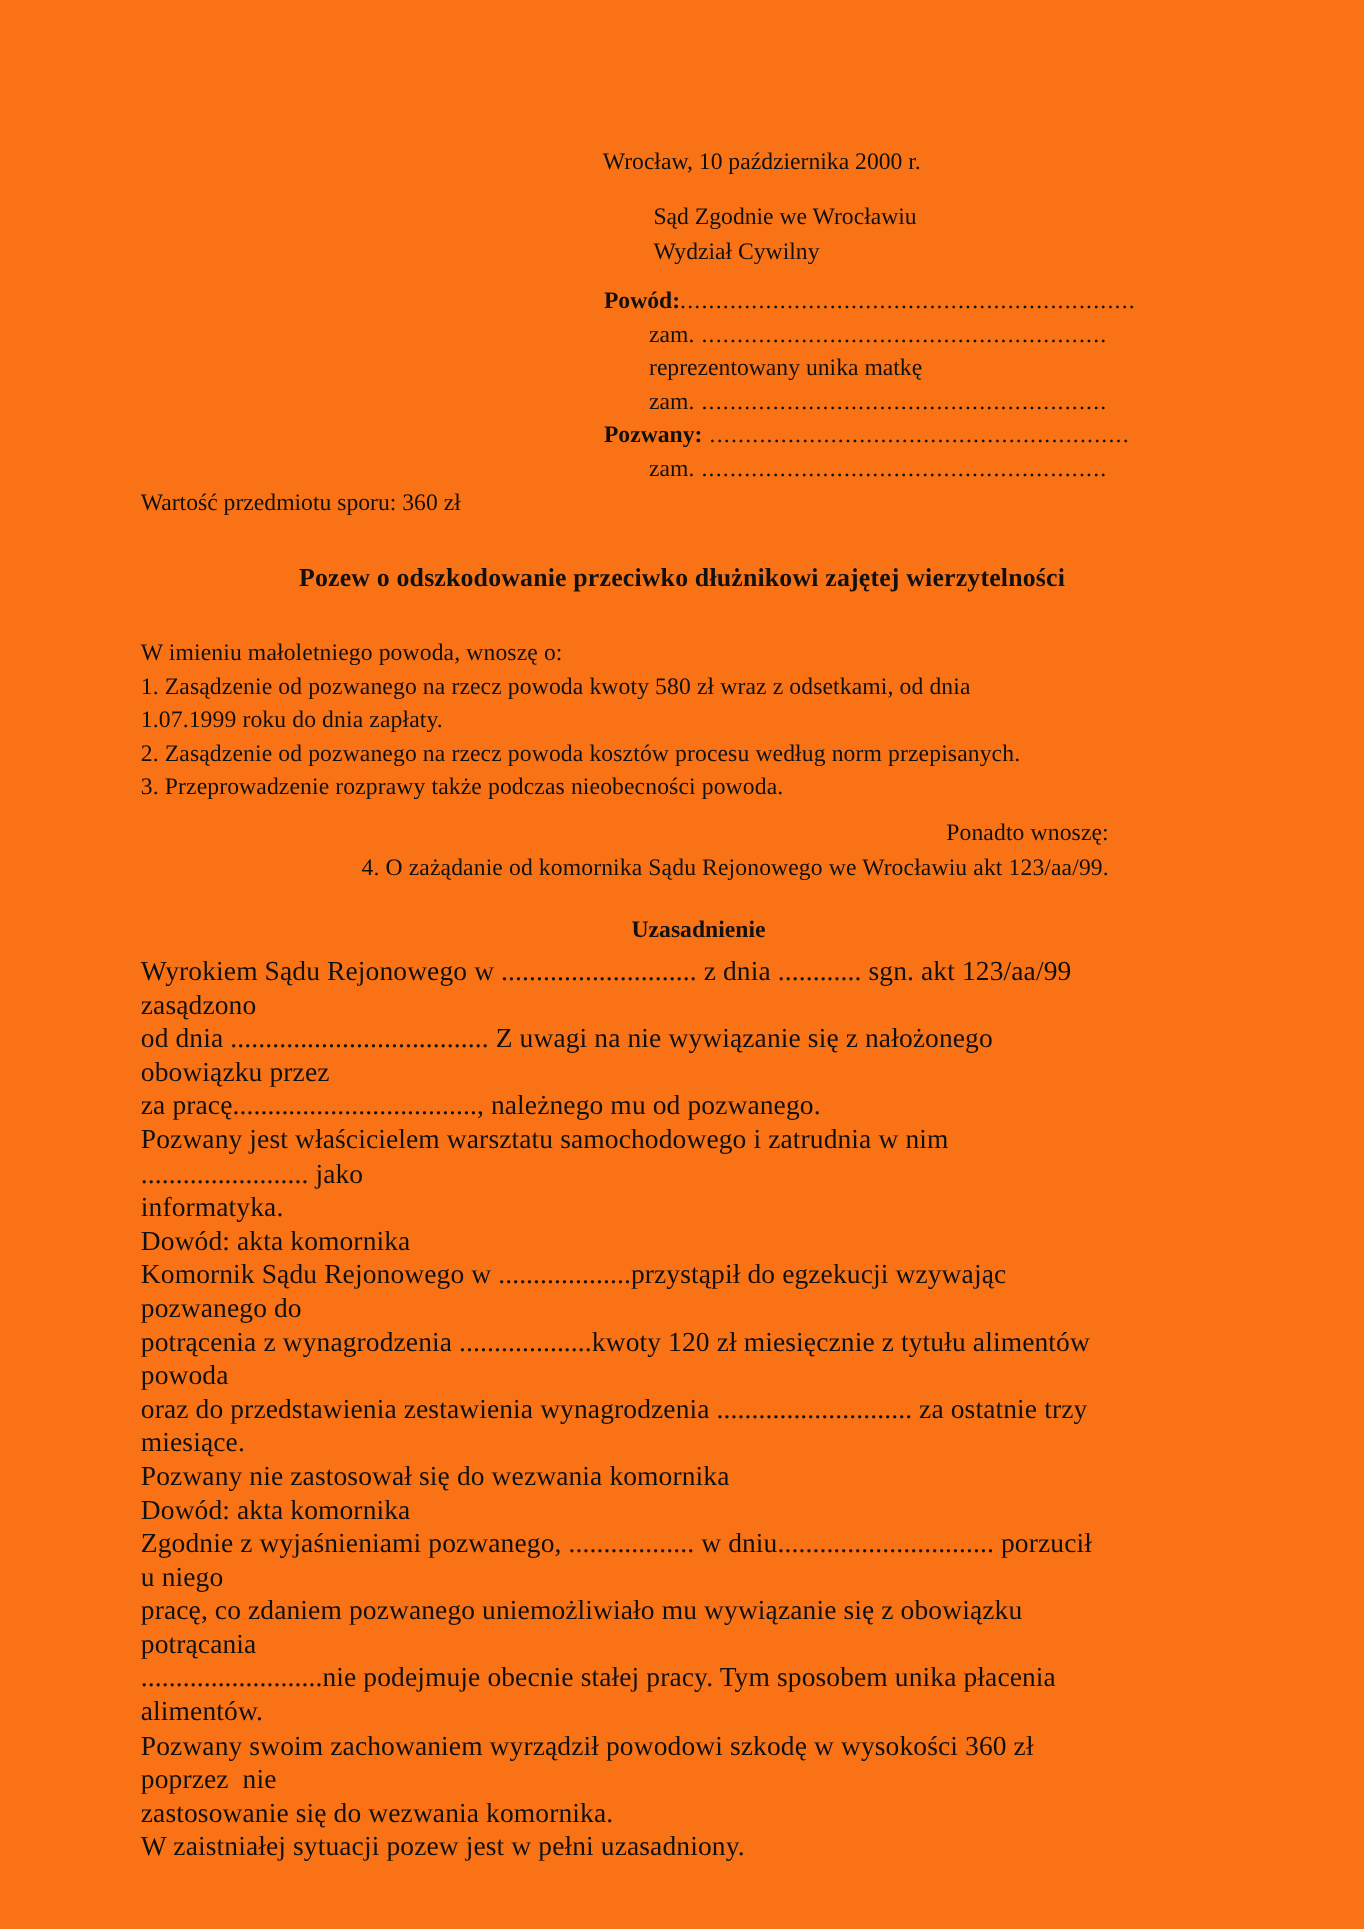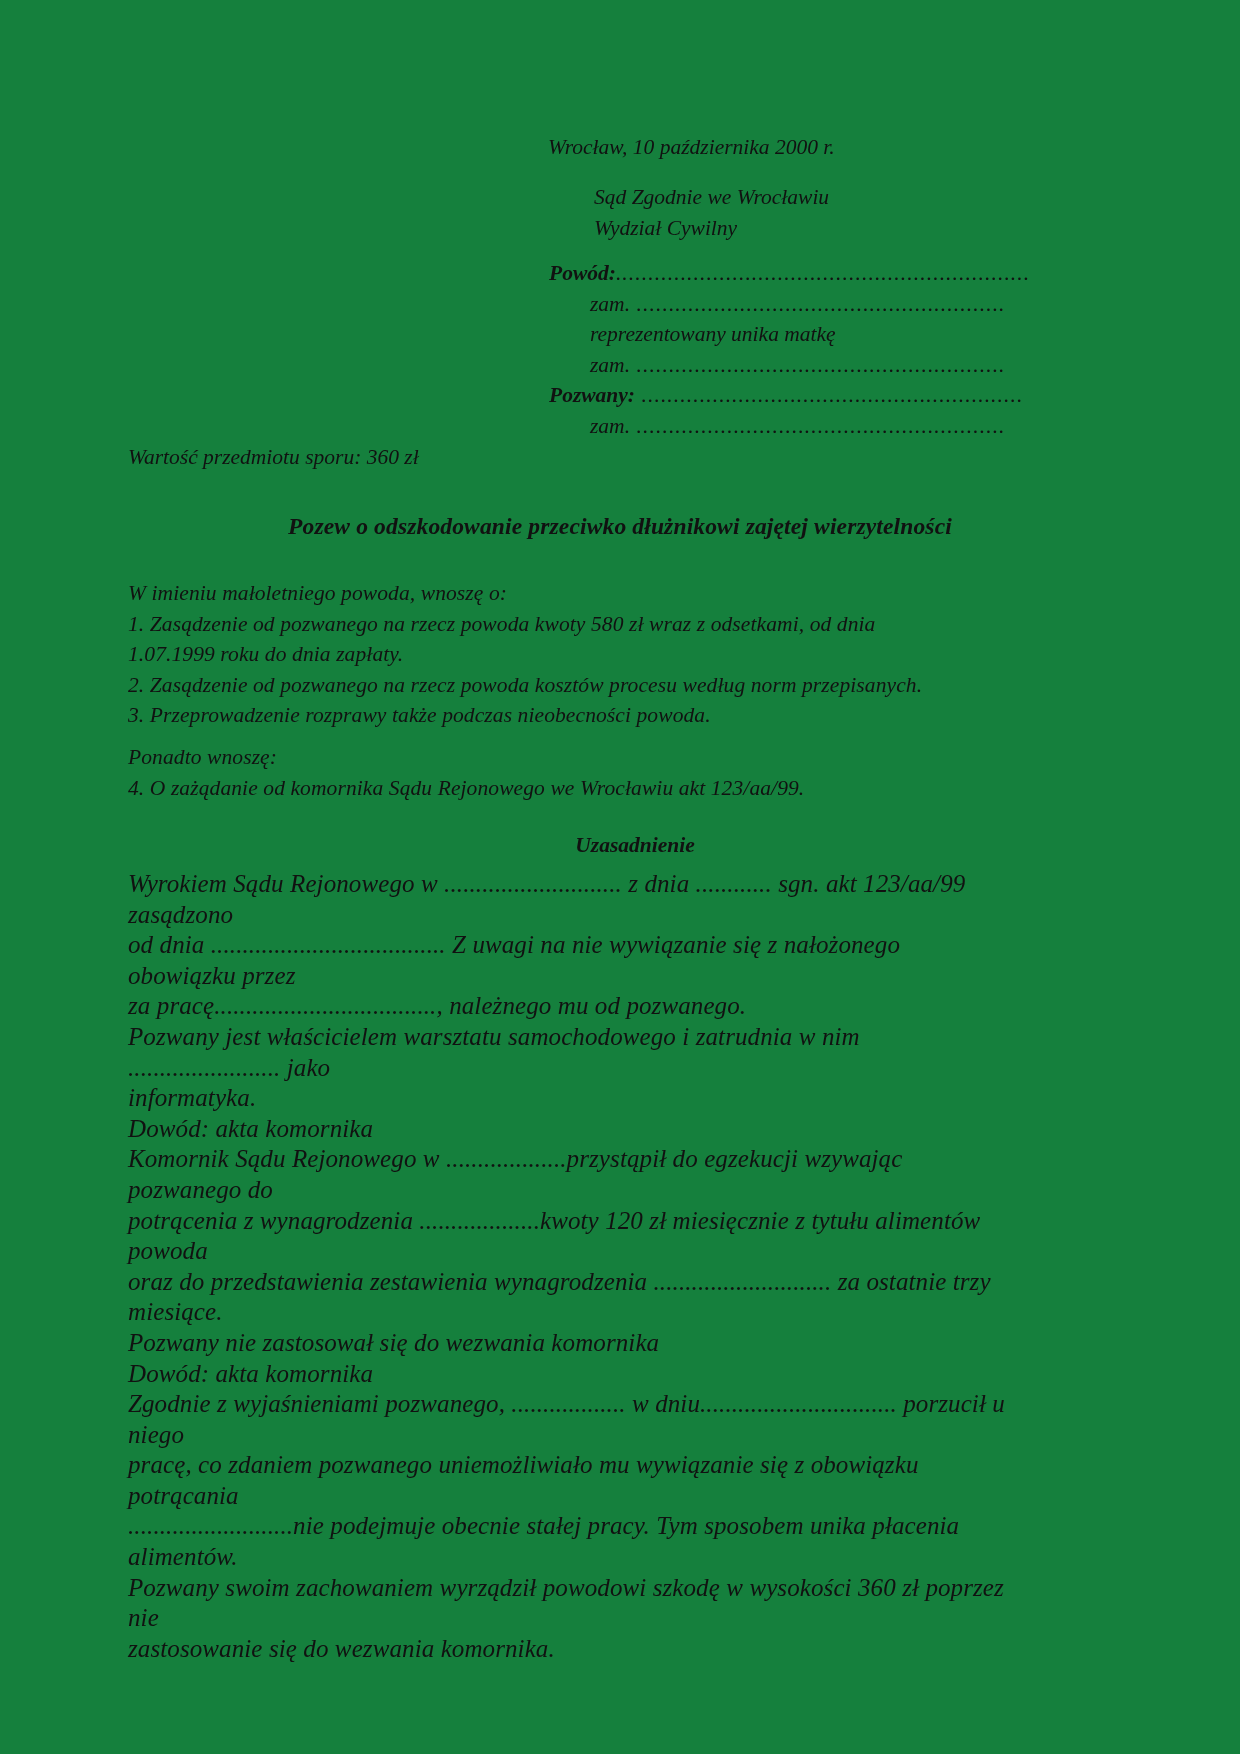--- a/index.html
+++ b/index.html
@@ -19,8 +19,7 @@
   .page {
     position: absolute;
     inset: 0;
-    background: #15803d;
-    font-style: italic;
+    background: #f97316;
   }
   .line {
     font-size: 21.5px;

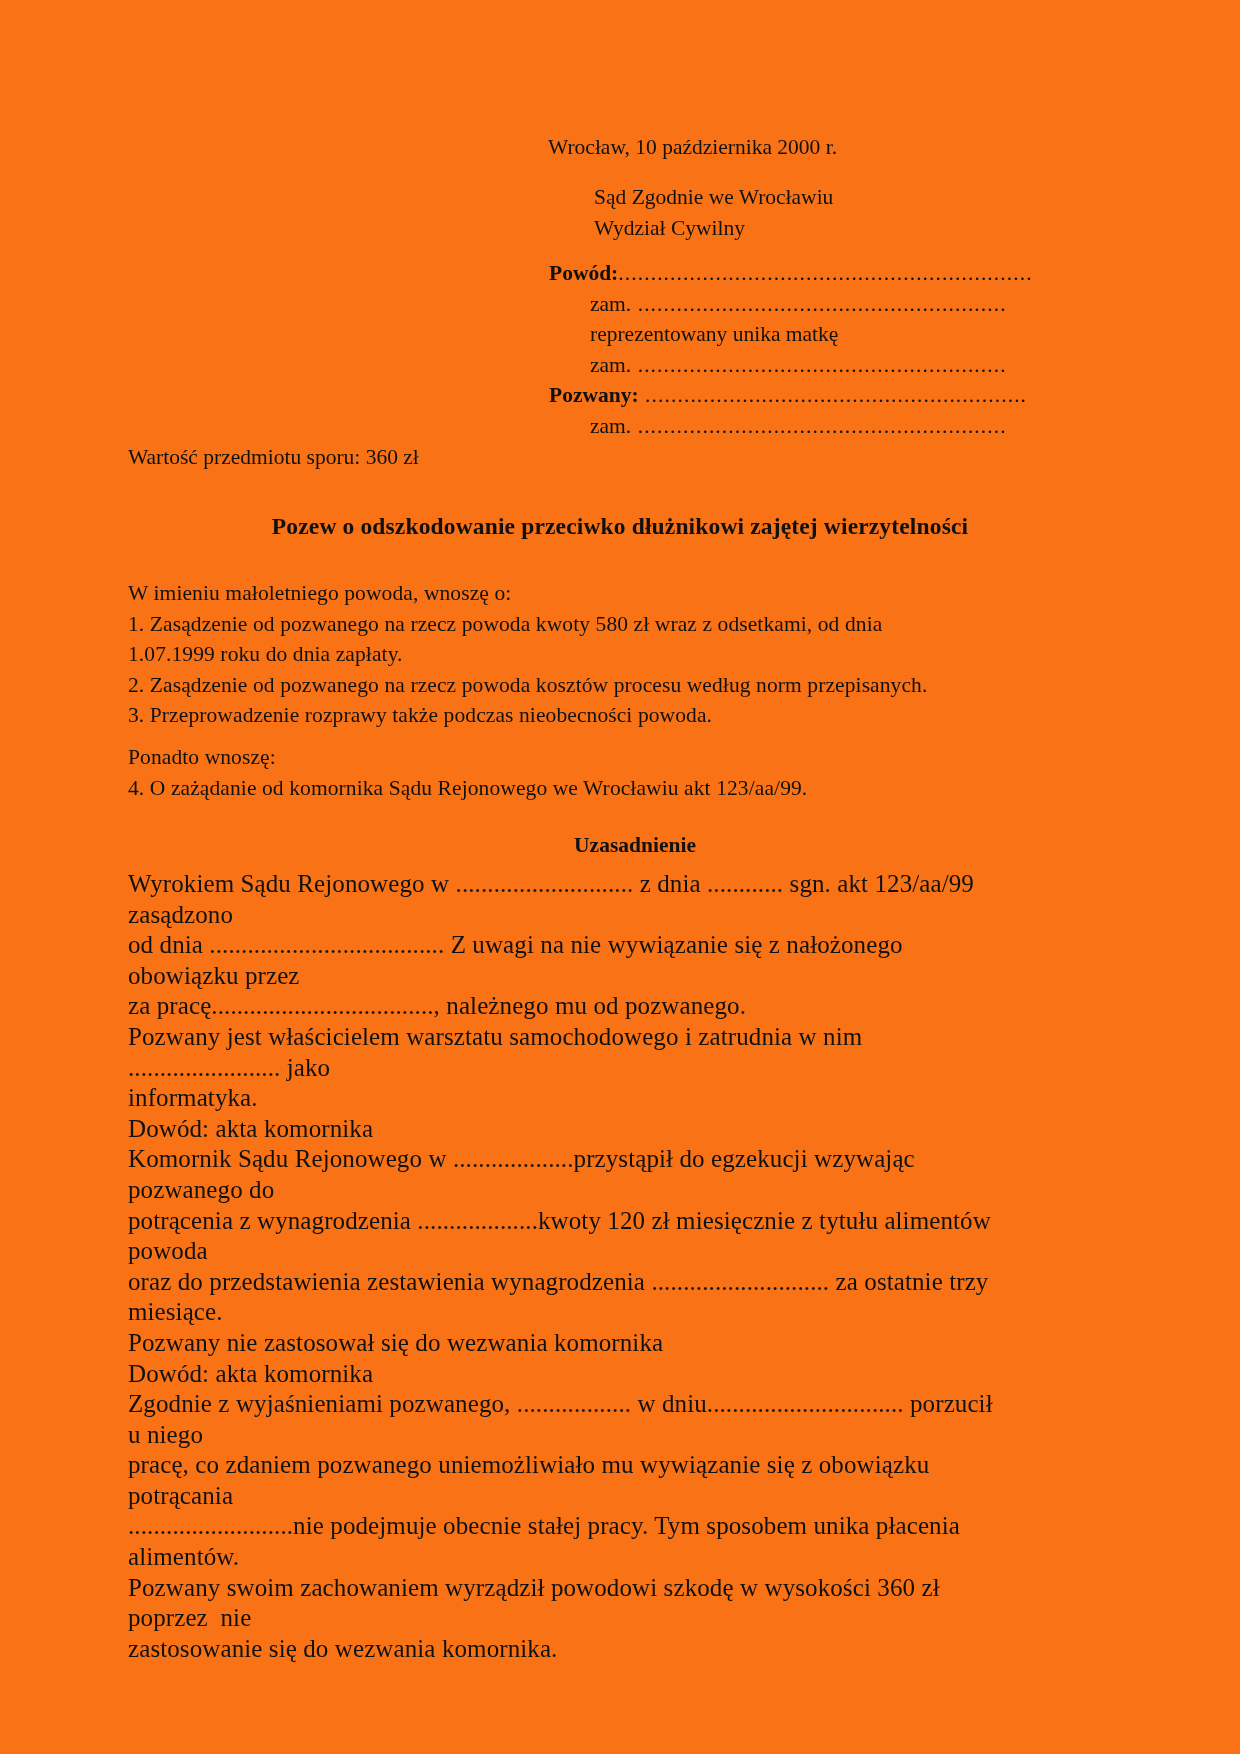--- a/index.html
+++ b/index.html
@@ -102,7 +102,7 @@
     top: 742px;
     width: 880px;
   }
-  .further .line { line-height: 30.5px; }
+  .further .line { line-height: 30.5px; text-align: right; }
   
   .just-heading {
     position: absolute;

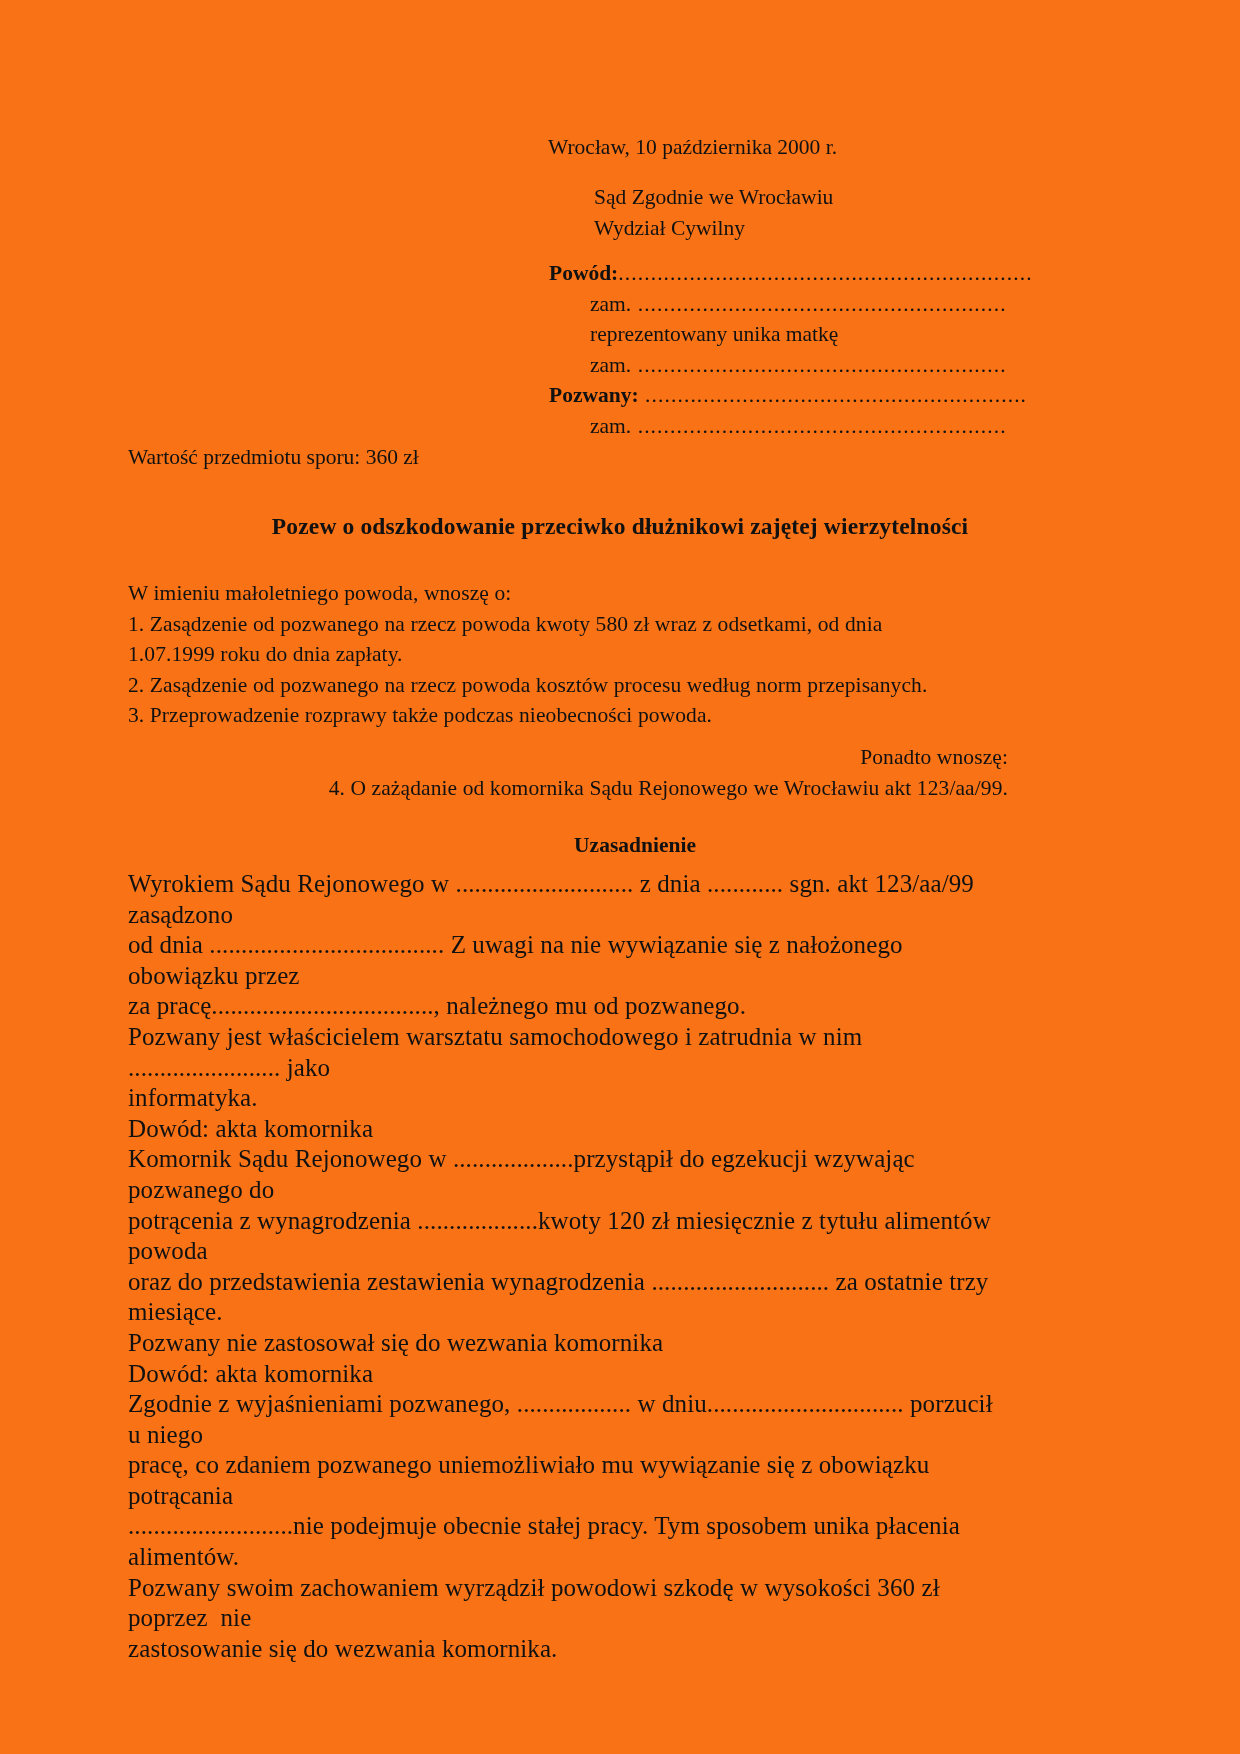--- a/index.html
+++ b/index.html
@@ -183,6 +183,7 @@
     <div class="line">..........................nie podejmuje obecnie stałej pracy. Tym sposobem unika płacenia alimentów.</div>
     <div class="line">Pozwany swoim zachowaniem wyrządził powodowi szkodę w wysokości 360 zł poprzez  nie</div>
     <div class="line">zastosowanie się do wezwania komornika.</div>
+    <div class="line">W zaistniałej sytuacji pozew jest w pełni uzasadniony.</div>
   </div>
 
 </div>

